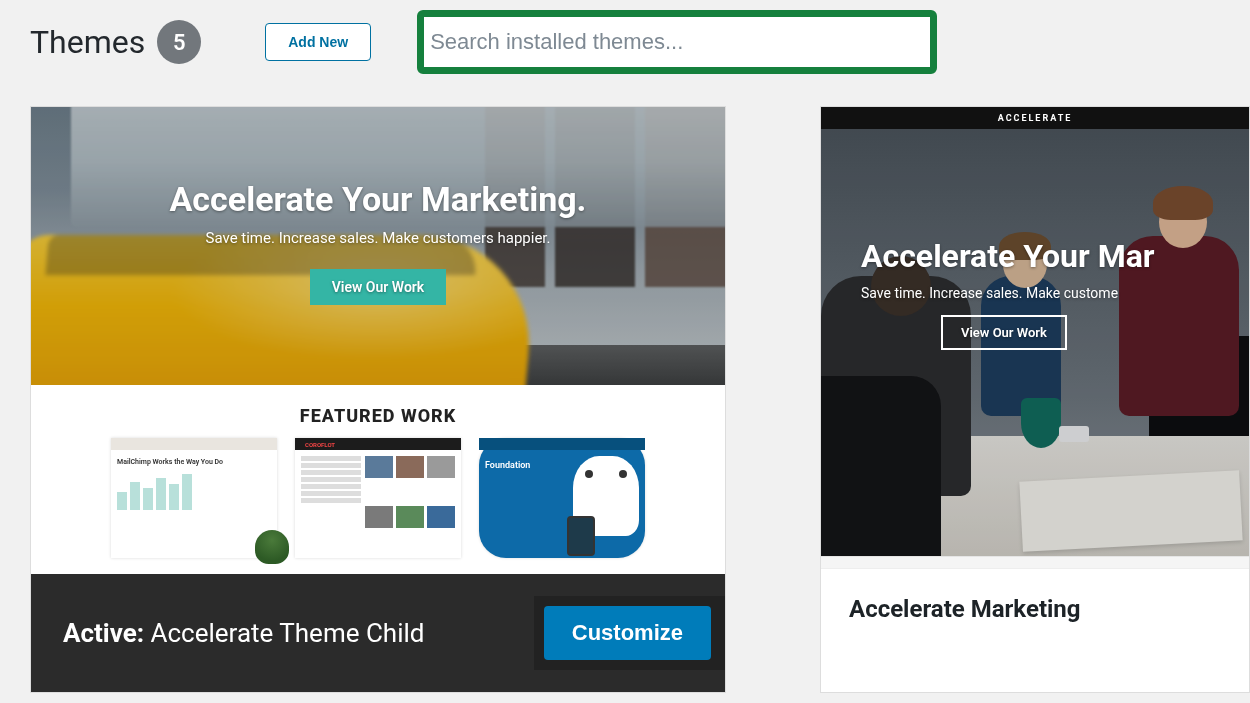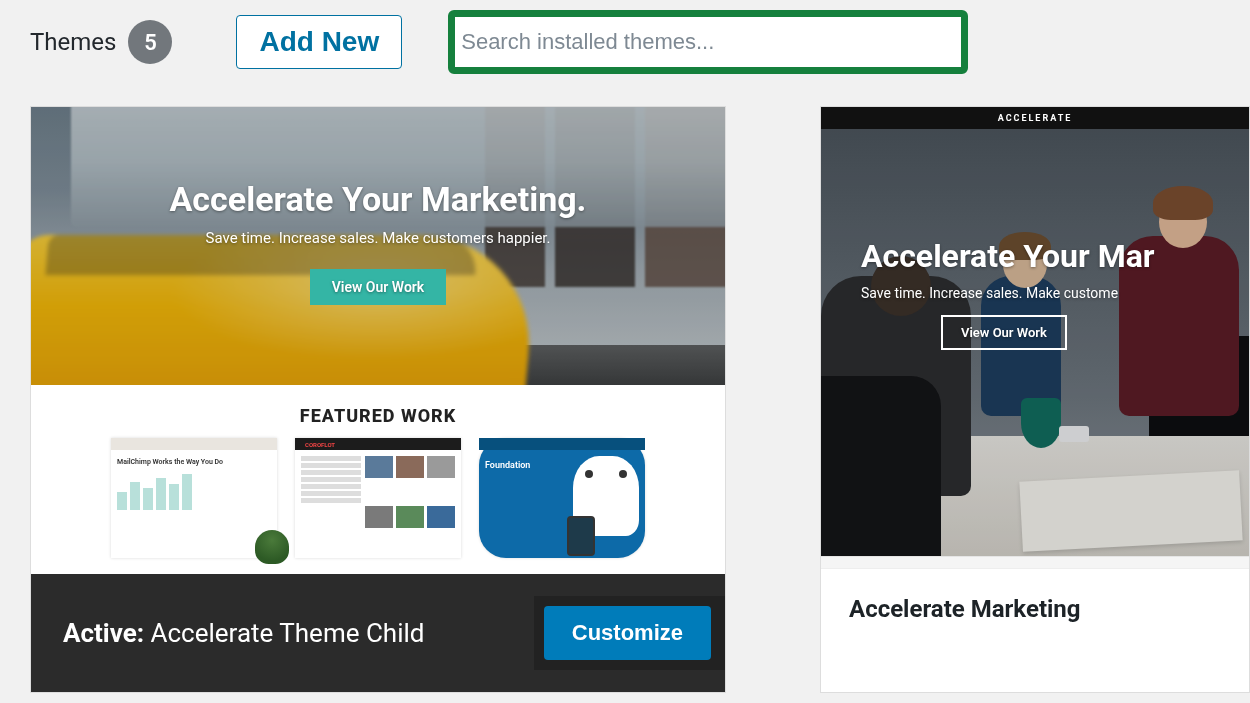--- a/index.html
+++ b/index.html
@@ -18,7 +18,7 @@
     margin-bottom: 32px;
   }
   .header h1 {
-    font-size: 24px;
+    font-size: 32px;
     font-weight: 400;
     color: #23282d;
   }

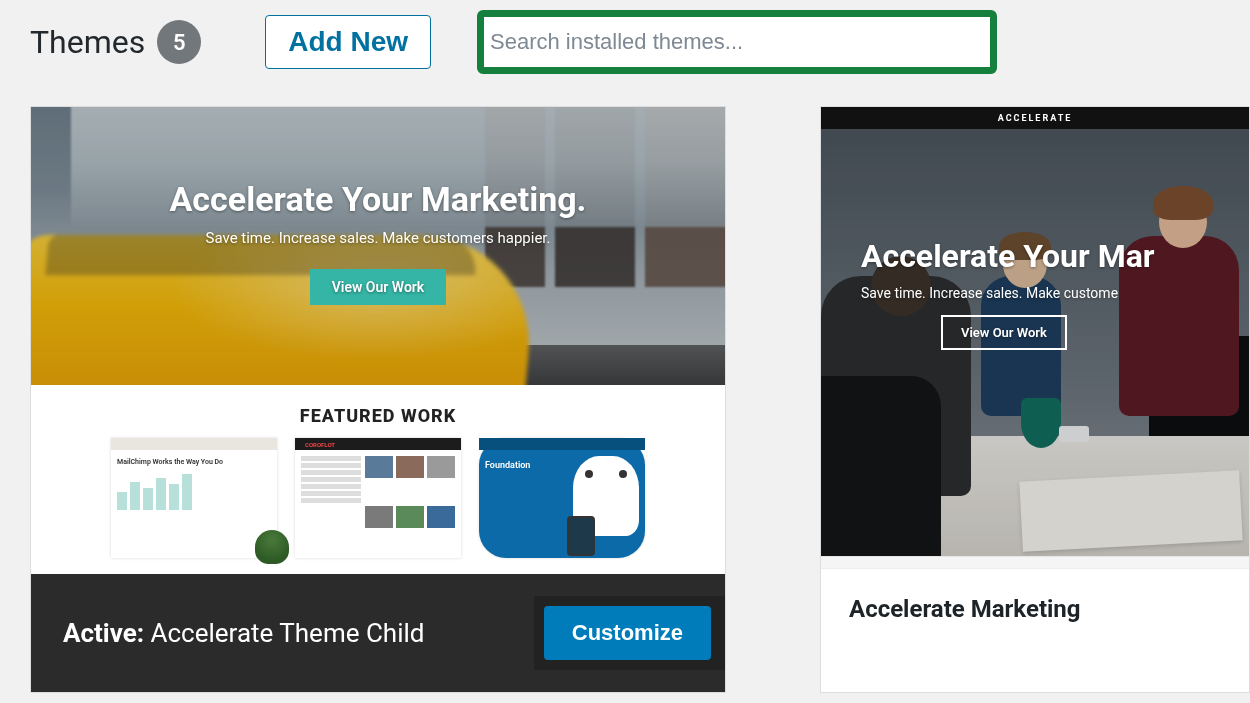--- a/index.html
+++ b/index.html
@@ -39,7 +39,7 @@
     border: 1px solid #0071a1;
     background: #fff;
     color: #0071a1;
-    font-size: 28px;
+    font-size: 14px;
     font-weight: 600;
     padding: 10px 22px;
     border-radius: 4px;

